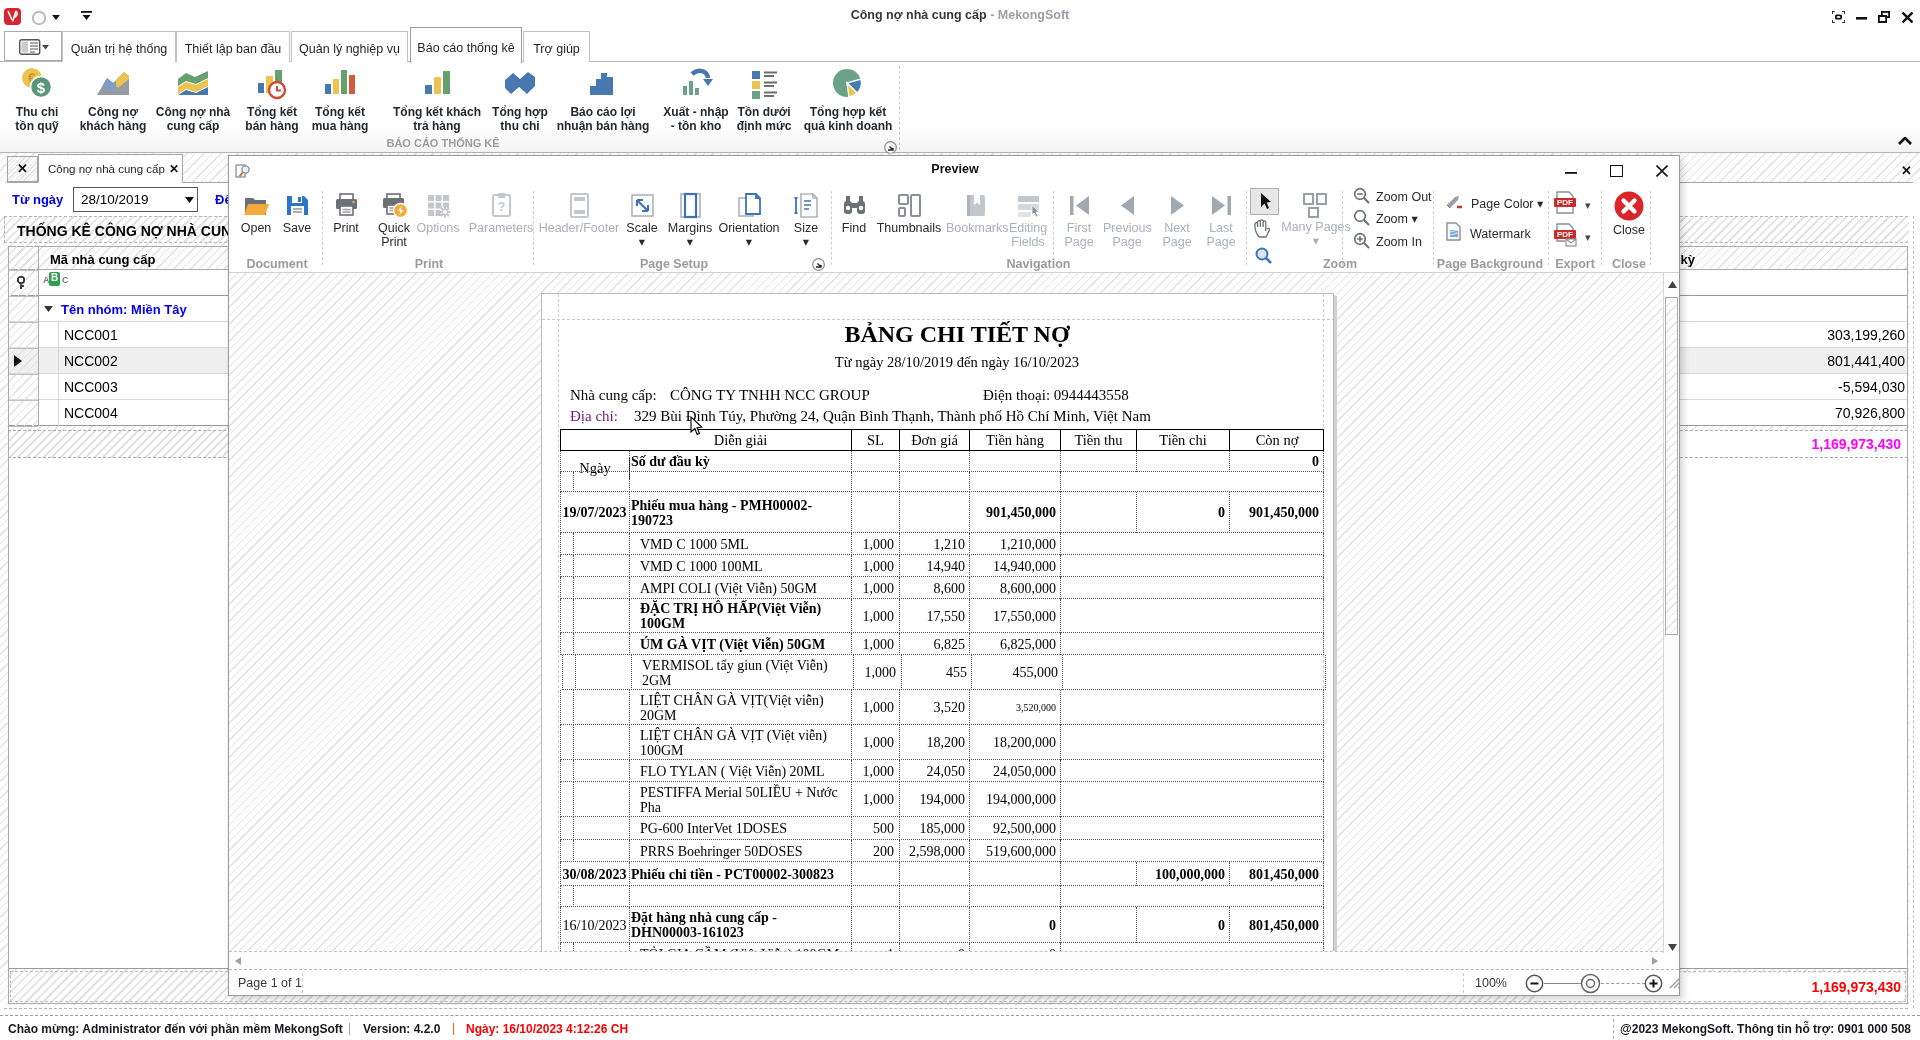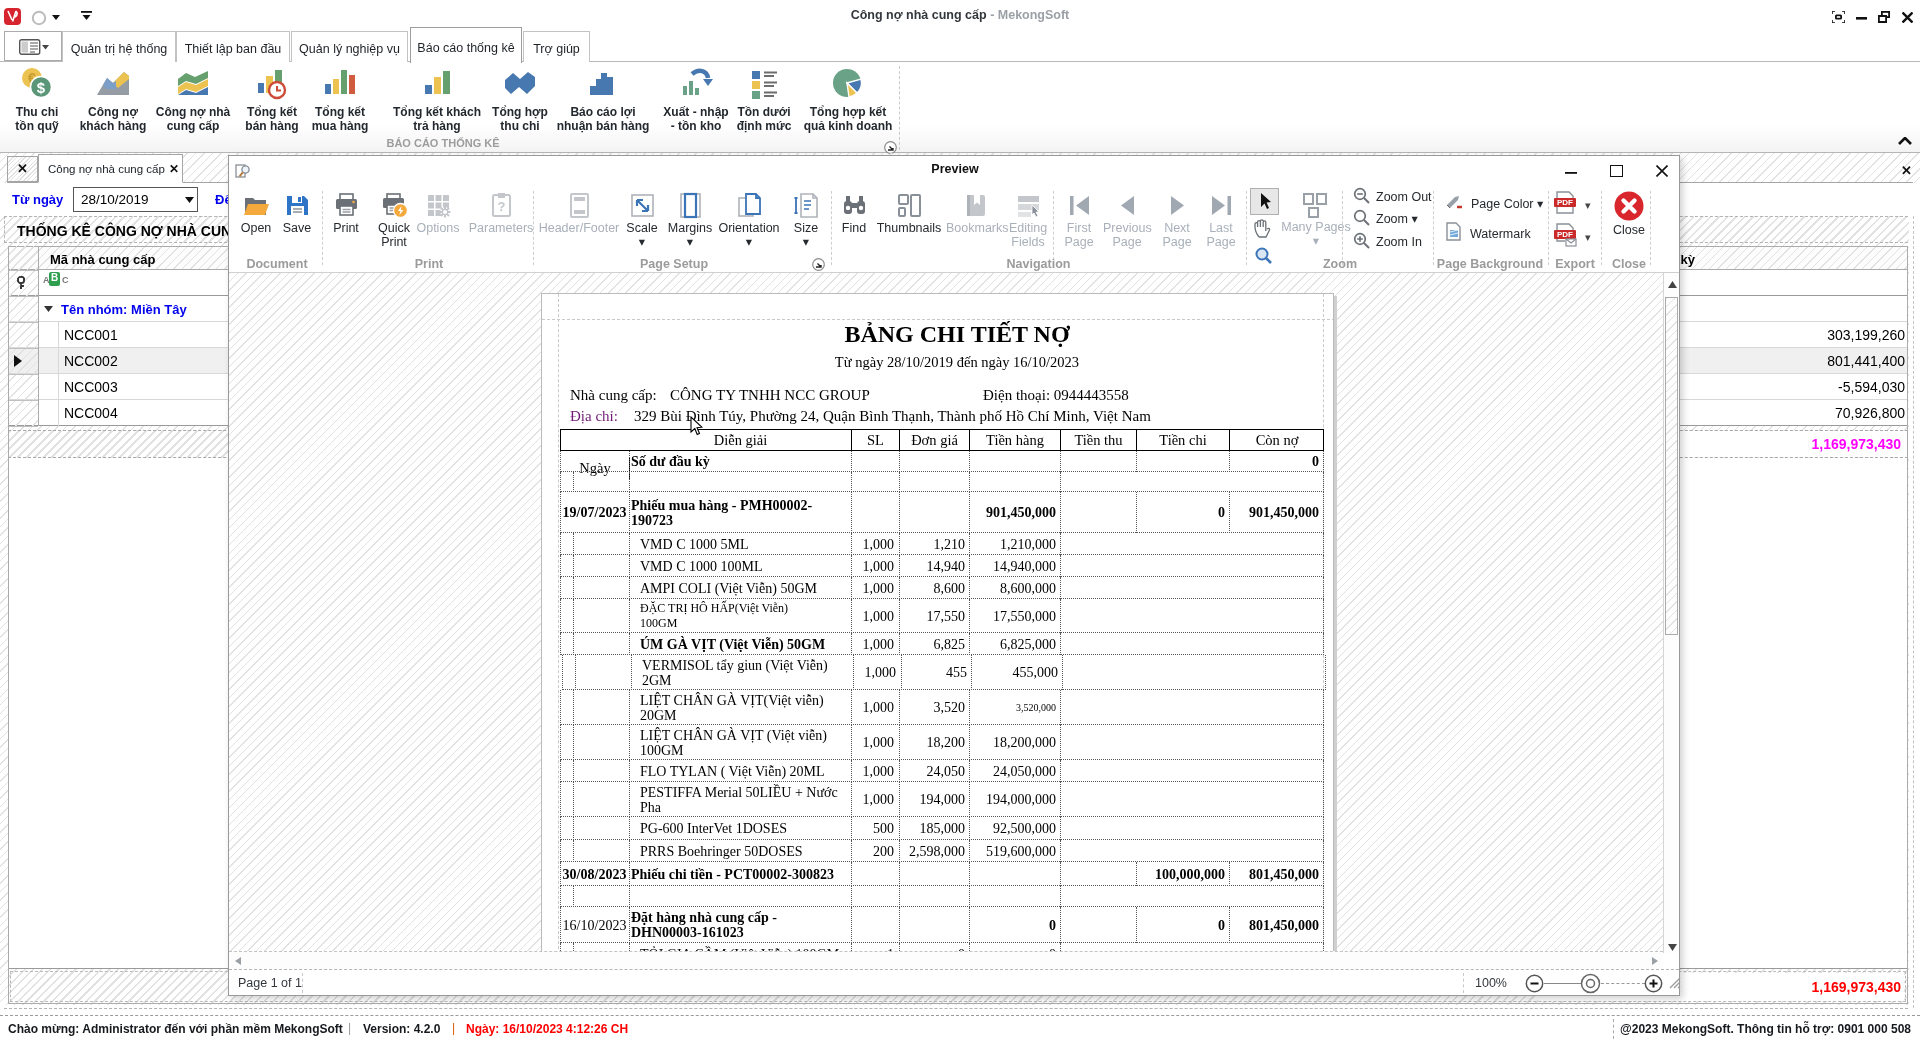--- a/index.html
+++ b/index.html
@@ -718,7 +718,7 @@
           <div class="abs" style="left:0;top:0;width:1px;height:34px;border-left:1px dotted #555;"></div>
           <div class="abs" style="left:763px;top:0;width:1px;height:34px;border-left:1px dotted #555;"></div>
           <div class="abs ser" style="left:69px;top:0;width:222px;height:34px;display:table;">
-            <span style="display:table-cell;vertical-align:middle;font-size:12px;font-weight:normal;text-align:left;padding-left:11px;line-height:15px;white-space:nowrap;">ĐẶC TRỊ HÔ HẤP(Việt Viễn)<br>100GM</span>
+            <span style="display:table-cell;vertical-align:middle;font-size:14px;font-weight:bold;text-align:left;padding-left:11px;line-height:15px;white-space:nowrap;">ĐẶC TRỊ HÔ HẤP(Việt Viễn)<br>100GM</span>
           </div>
           <div class="abs ser" style="left:291px;top:0;width:48px;height:34px;display:table;">
             <span style="display:table-cell;vertical-align:middle;font-size:14px;font-weight:normal;text-align:right;padding-right:5px;line-height:15px;white-space:nowrap;">1,000</span>

